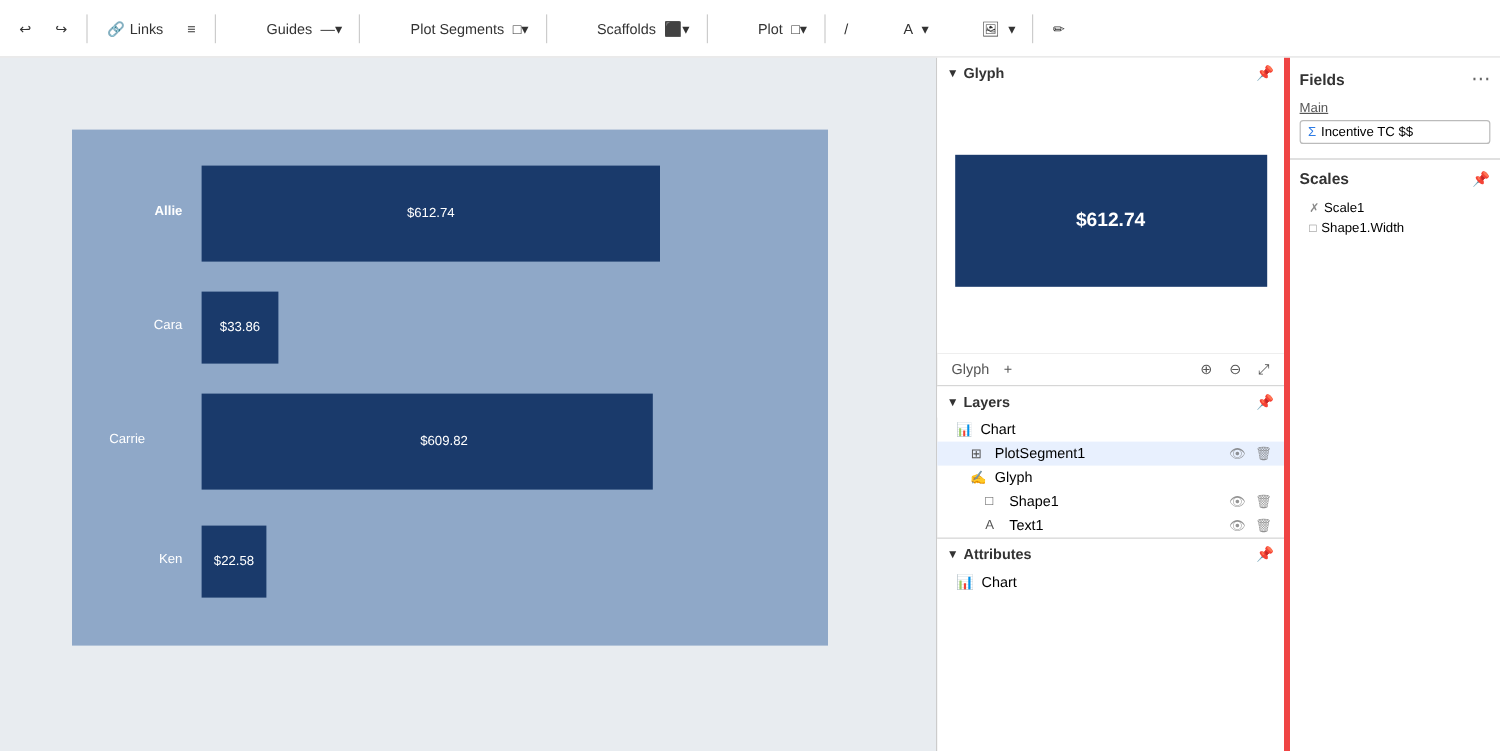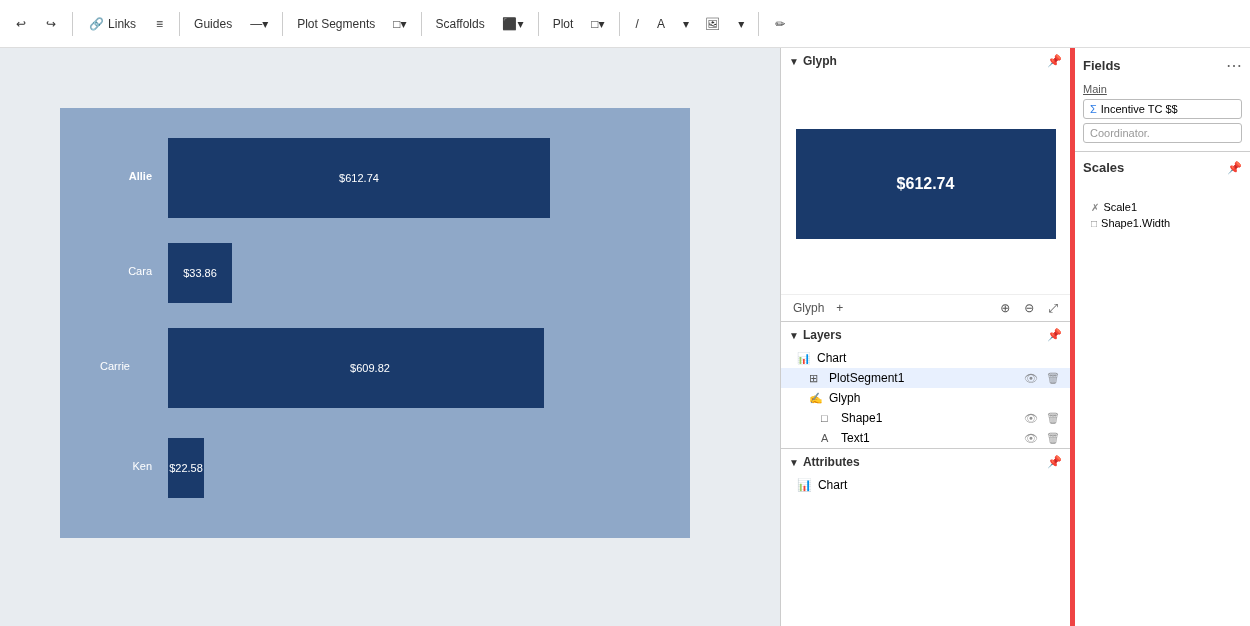--- a/index.html
+++ b/index.html
@@ -13,7 +13,7 @@
       display: flex; align-items: center; gap: 4px; padding: 4px 8px; border: none; background: none; cursor: pointer; font-size: 12px; color: #333; border-radius: 3px;
     }
     .toolbar-sep { width: 1px; height: 24px; background: #ccc; margin: 0 4px; }
-    .toolbar-dropdown { display: flex; align-items: center; gap: 18px; padding: 4px 6px; border: none; background: none; cursor: pointer; font-size: 12px; color: #333; }
+    .toolbar-dropdown { display: flex; align-items: center; gap: 7px; padding: 4px 6px; border: none; background: none; cursor: pointer; font-size: 12px; color: #333; margin-left: 28px; }
 
     
     .main-content {

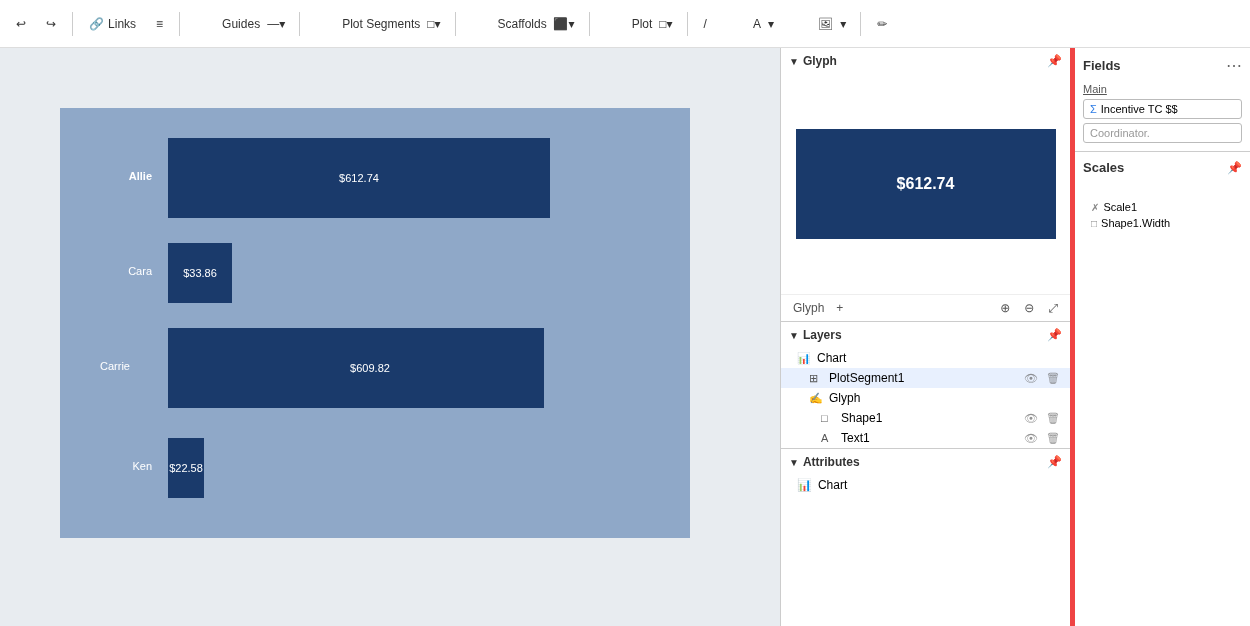--- a/index.html
+++ b/index.html
@@ -303,9 +303,6 @@
         <span class="field-pill-sum">Σ</span>
         <span>Incentive TC $$</span>
       </div>
-      <div class="field-empty">
-        <span>Coordinator.</span>
-      </div>
     </div>
 
     <div class="scales-section">

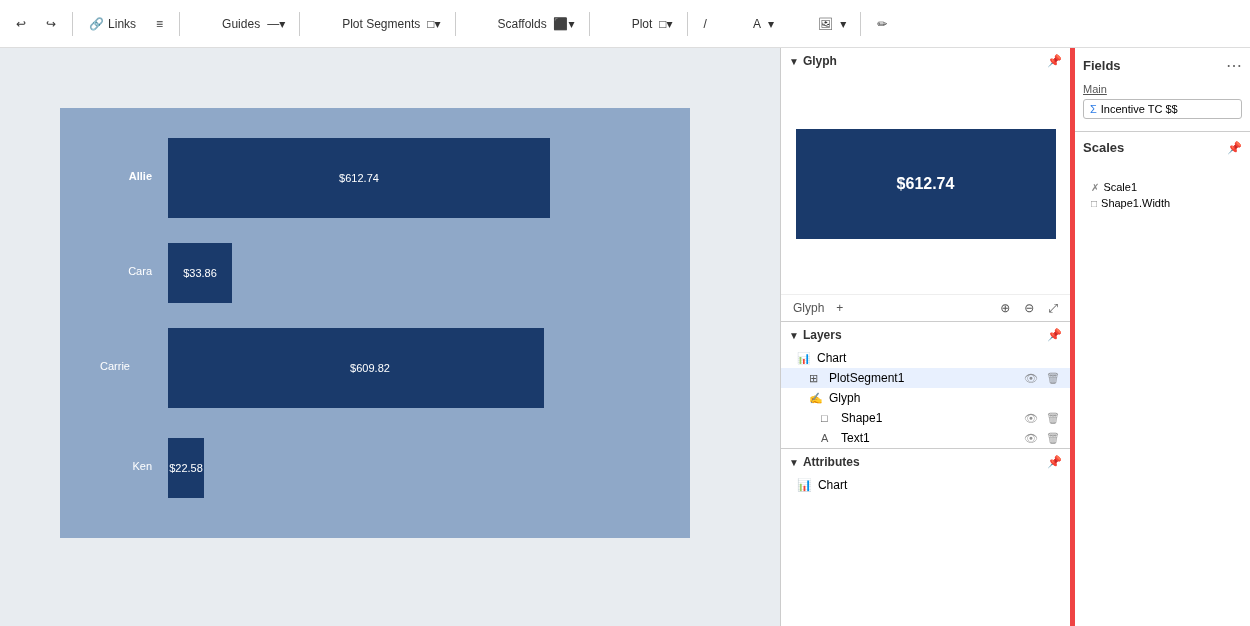--- a/index.html
+++ b/index.html
@@ -105,7 +105,7 @@
 
     .scales-section { padding: 8px; }
     .scales-header {
-      display: flex; align-items: center; justify-content: space-between; margin-bottom: 24px;
+      display: flex; align-items: center; justify-content: space-between; margin-bottom: 10px;
     }
     .scales-title { font-size: 13px; font-weight: 600; color: #333; }
     .scale-item {

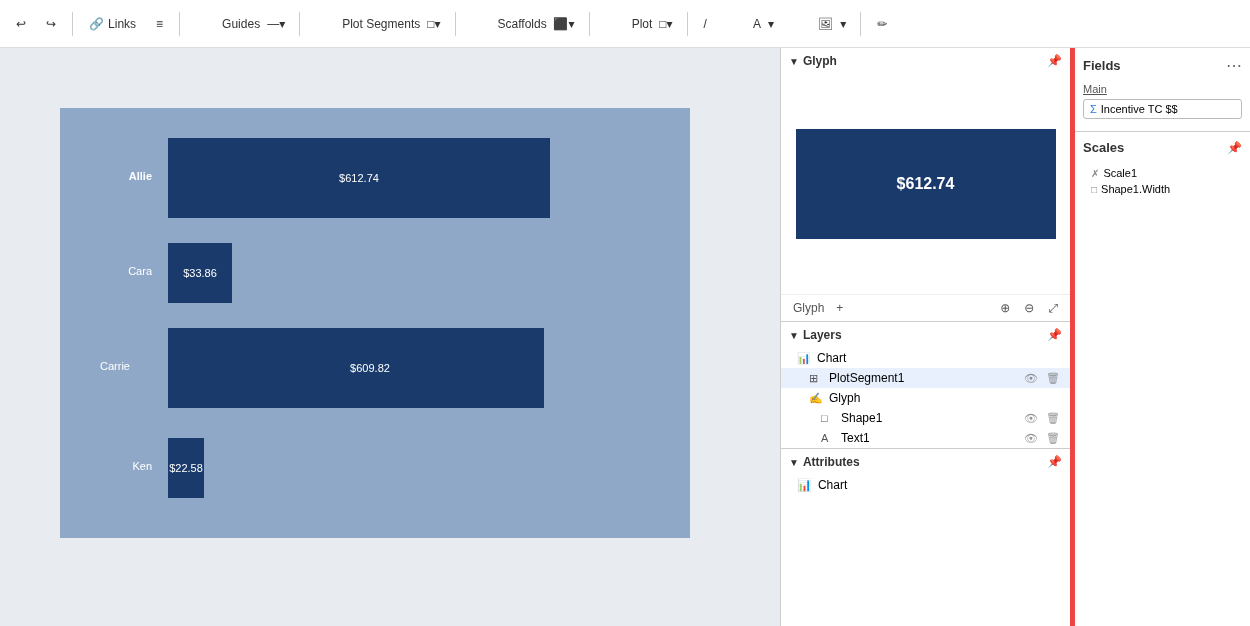--- a/index.html
+++ b/index.html
@@ -181,7 +181,7 @@
           <div style="position: absolute; top: 30px; left: 108px; width: 382px; height: 80px; background: rgb(26, 58, 107); display: flex; align-items: center; justify-content: center; color: rgb(255, 255, 255); font-size: 11px;">$612.74</div>
           <div style="position: absolute; top: 157px; left: 0px; width: 100px; text-align: right; padding-right: 8px; color: rgb(255, 255, 255); font-size: 11px;">Cara</div>
           <div style="position: absolute; top: 135px; left: 108px; width: 64px; height: 60px; background: rgb(26, 58, 107); display: flex; align-items: center; justify-content: center; color: rgb(255, 255, 255); font-size: 11px;">$33.86</div>
-          <div style="position: absolute; top: 252px; left: 0px; width: 100px; text-align: left; padding-right: 8px; color: rgb(255, 255, 255); font-size: 11px; margin-left: 40px;">Carrie</div>
+          <div style="position: absolute; top: 252px; left: 0px; width: 100px; text-align: center; padding-right: 8px; color: rgb(255, 255, 255); font-size: 11px;">Carrie</div>
           <div style="position: absolute; top: 220px; left: 108px; width: 376px; height: 80px; background: rgb(26, 58, 107); display: flex; align-items: center; justify-content: center; color: rgb(255, 255, 255); font-size: 11px; padding-left: 28px;">$609.82</div>
           <div style="position: absolute; top: 352px; left: 0px; width: 100px; text-align: right; padding-right: 8px; color: rgb(255, 255, 255); font-size: 11px;">Ken</div>
           <div style="position: absolute; top: 330px; left: 108px; width: 36px; height: 60px; background: rgb(26, 58, 107); display: flex; align-items: center; justify-content: center; color: rgb(255, 255, 255); font-size: 11px;">$22.58</div>

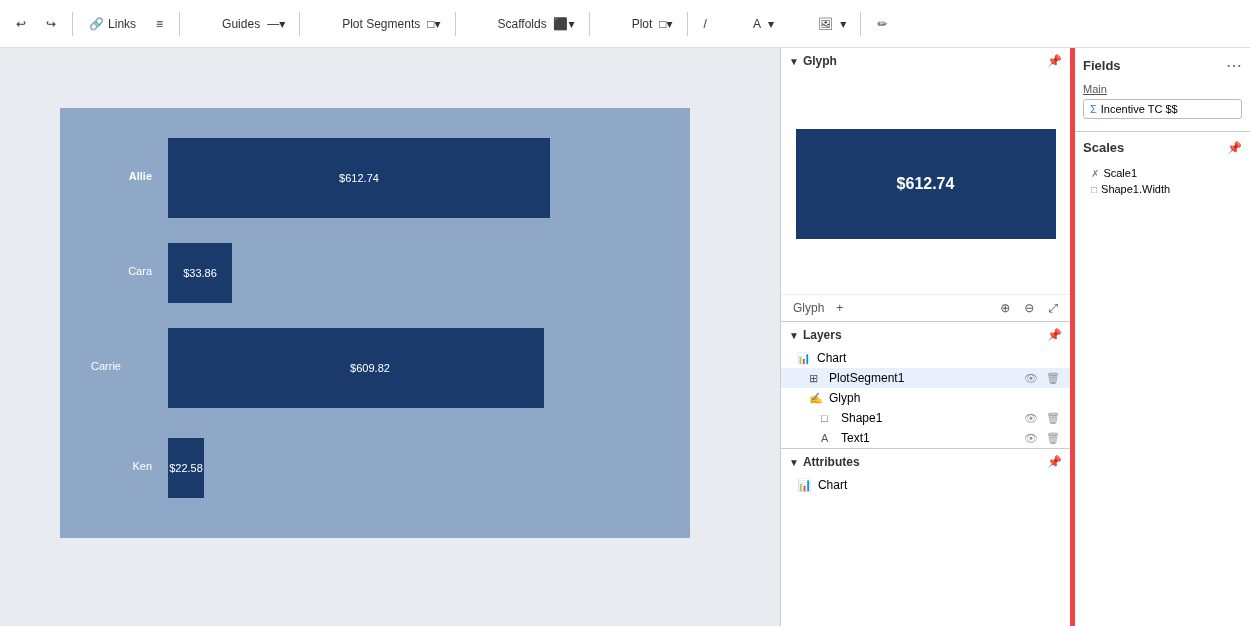--- a/index.html
+++ b/index.html
@@ -184,7 +184,7 @@
           <div style="position: absolute; top: 252px; left: 0px; width: 100px; text-align: center; padding-right: 8px; color: rgb(255, 255, 255); font-size: 11px;">Carrie</div>
           <div style="position: absolute; top: 220px; left: 108px; width: 376px; height: 80px; background: rgb(26, 58, 107); display: flex; align-items: center; justify-content: center; color: rgb(255, 255, 255); font-size: 11px; padding-left: 28px;">$609.82</div>
           <div style="position: absolute; top: 352px; left: 0px; width: 100px; text-align: right; padding-right: 8px; color: rgb(255, 255, 255); font-size: 11px;">Ken</div>
-          <div style="position: absolute; top: 330px; left: 108px; width: 36px; height: 60px; background: rgb(26, 58, 107); display: flex; align-items: center; justify-content: center; color: rgb(255, 255, 255); font-size: 11px;">$22.58</div>
+          <div style="position: absolute; top: 330px; left: 108px; width: 54px; height: 60px; background: rgb(26, 58, 107); display: flex; align-items: center; justify-content: center; color: rgb(255, 255, 255); font-size: 11px;">$22.58</div>
         </div>
     </div>
   </div>

